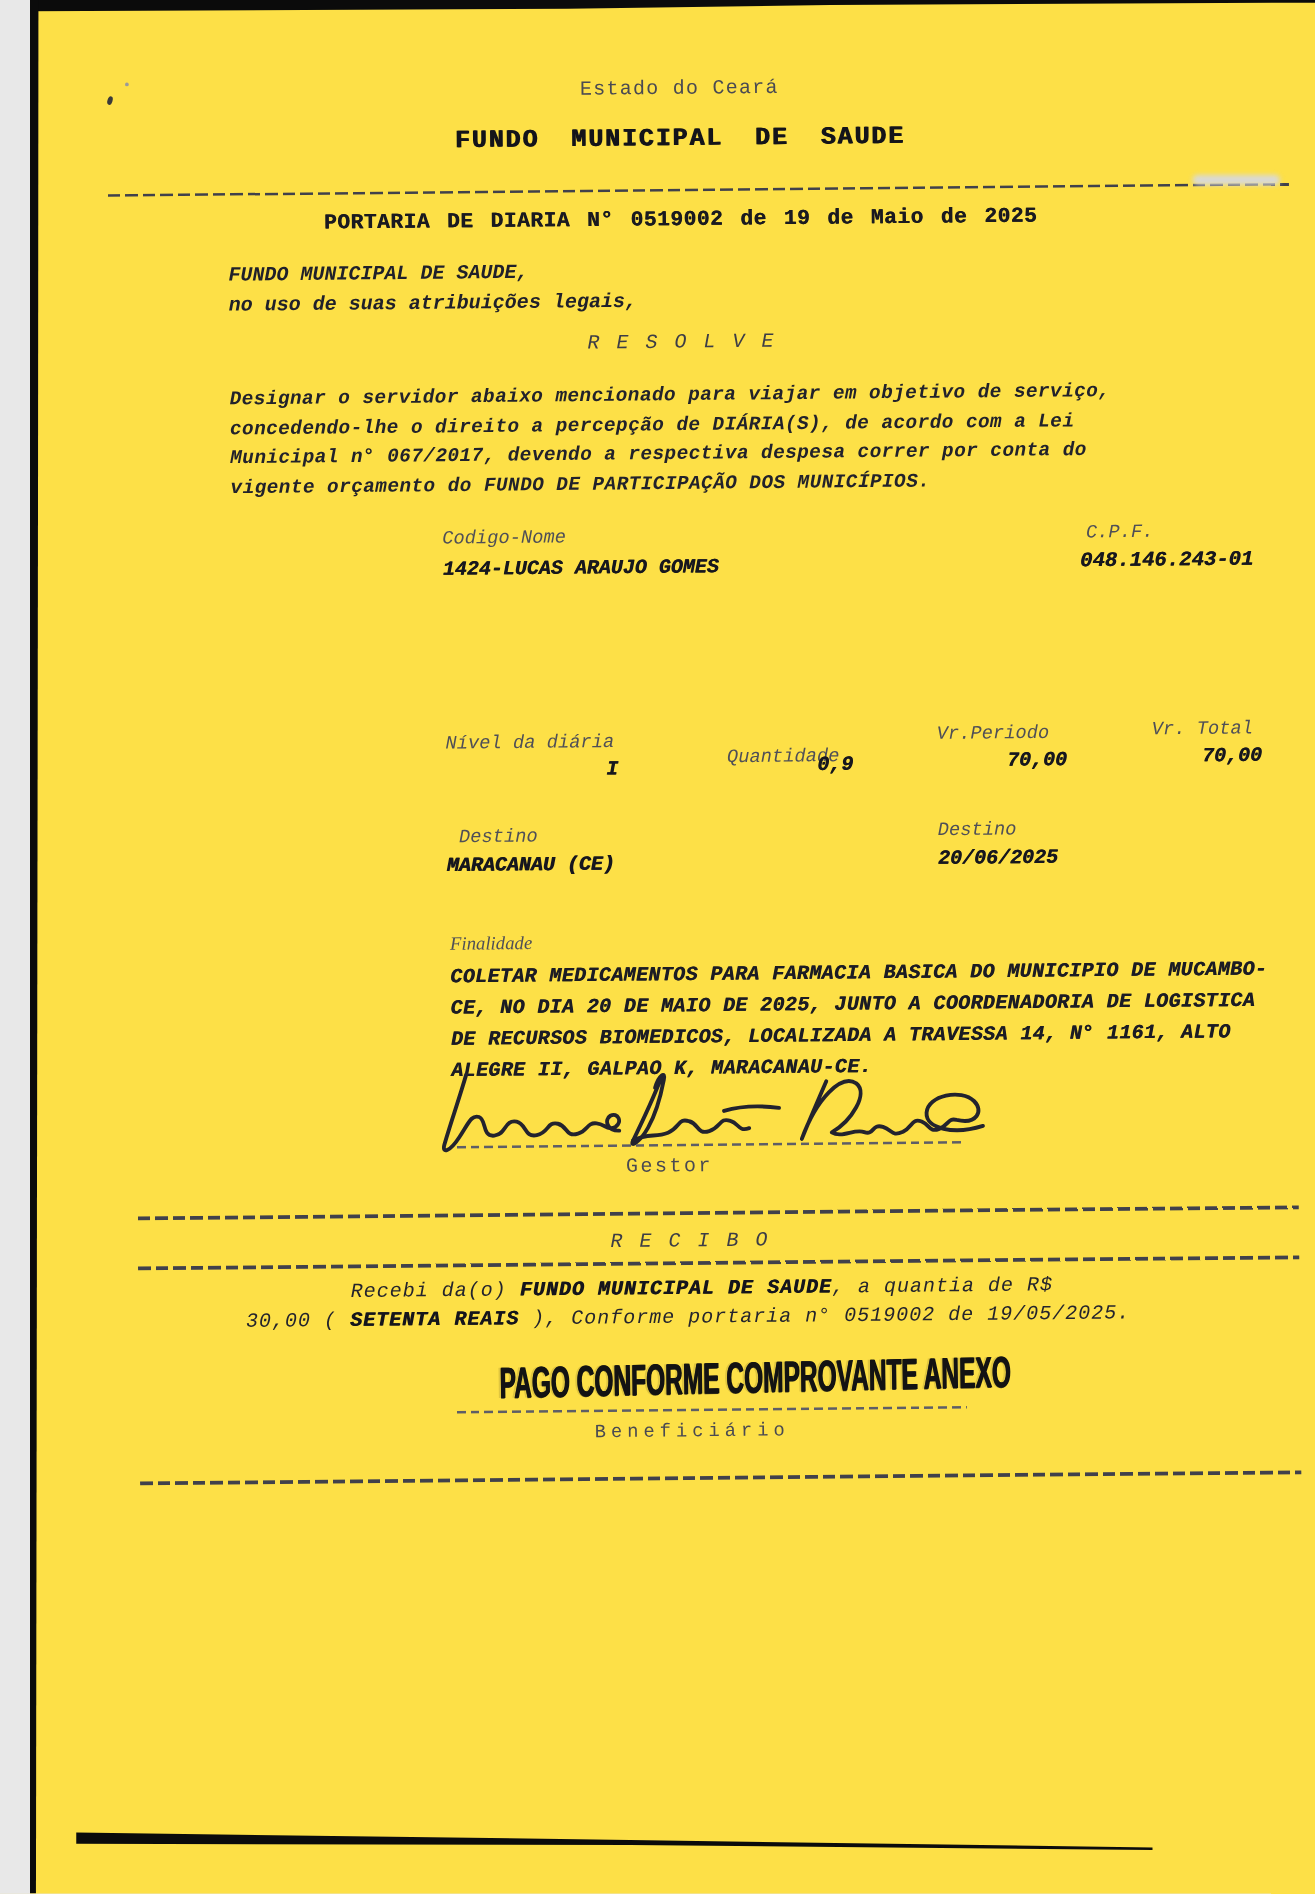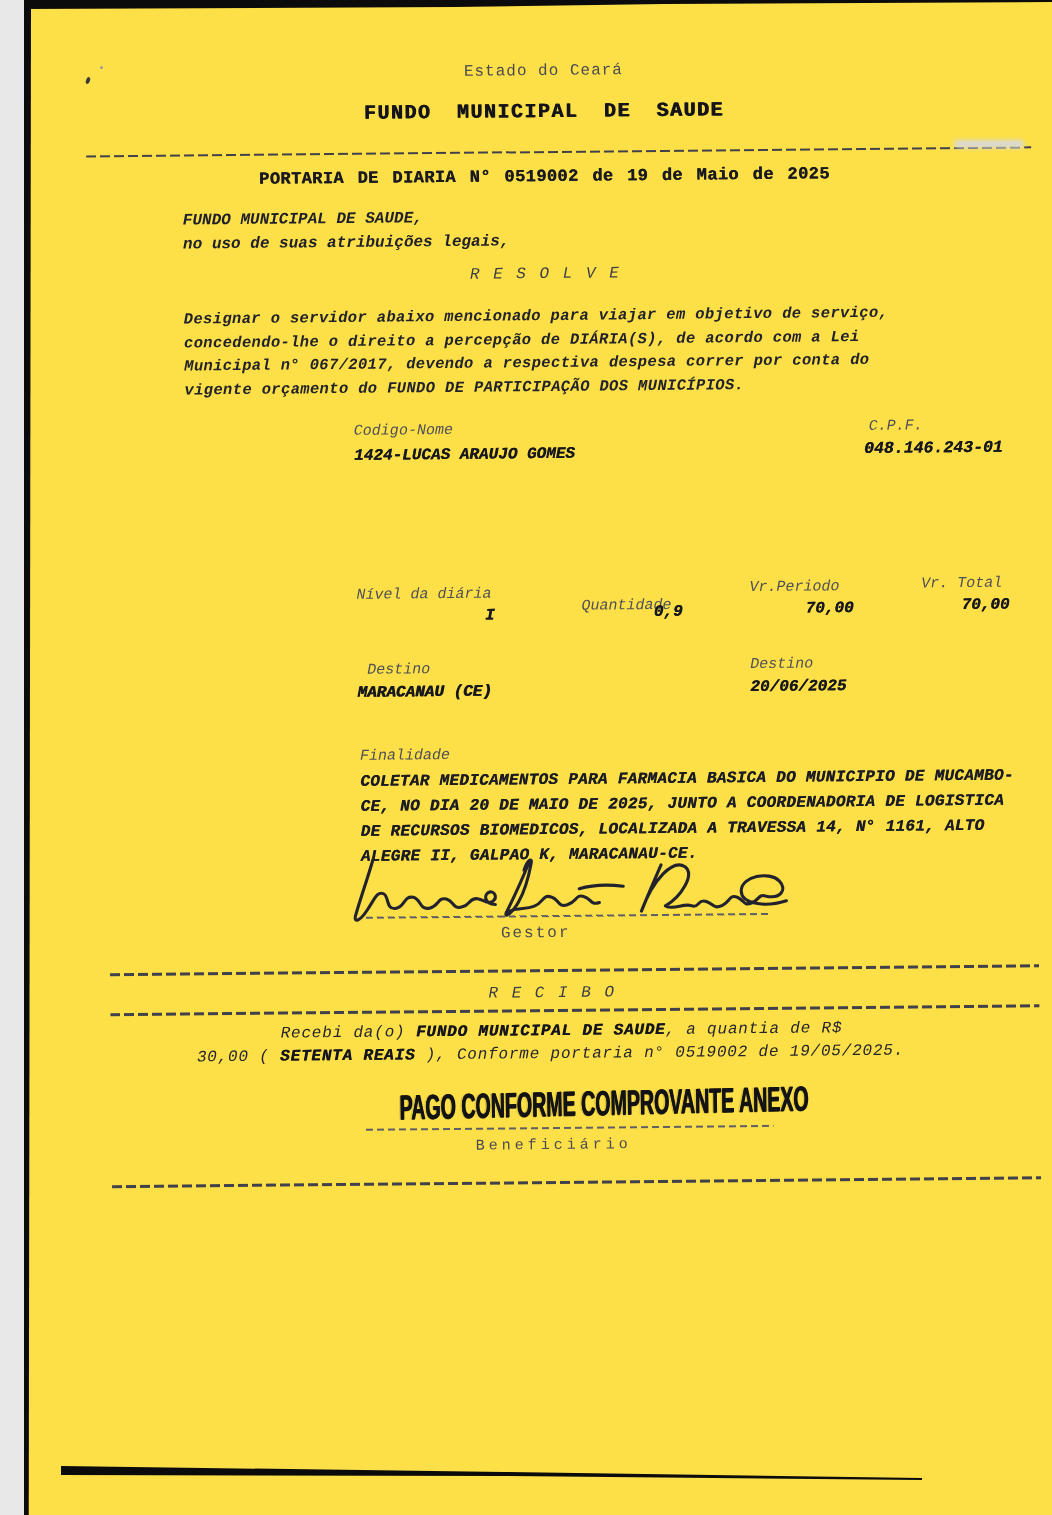--- a/index.html
+++ b/index.html
@@ -53,7 +53,7 @@
   .periodo-lbl{top:658px;left:727px;}
   .periodo-val{top:680px;left:727px;}
 
-  .finalidade-lbl{top:746px;left:336px;}
+  .finalidade-lbl{top:746px;left:336px;font-family:Liberation Serif, serif;}
   .finalidade{top:768px;left:336px;font-style:italic;font-weight:700;font-size:16px;
     letter-spacing:.3px;line-height:25px;color:#1c1c24;white-space:nowrap;
     text-shadow:0.4px 0 0 #1c1c24;}

